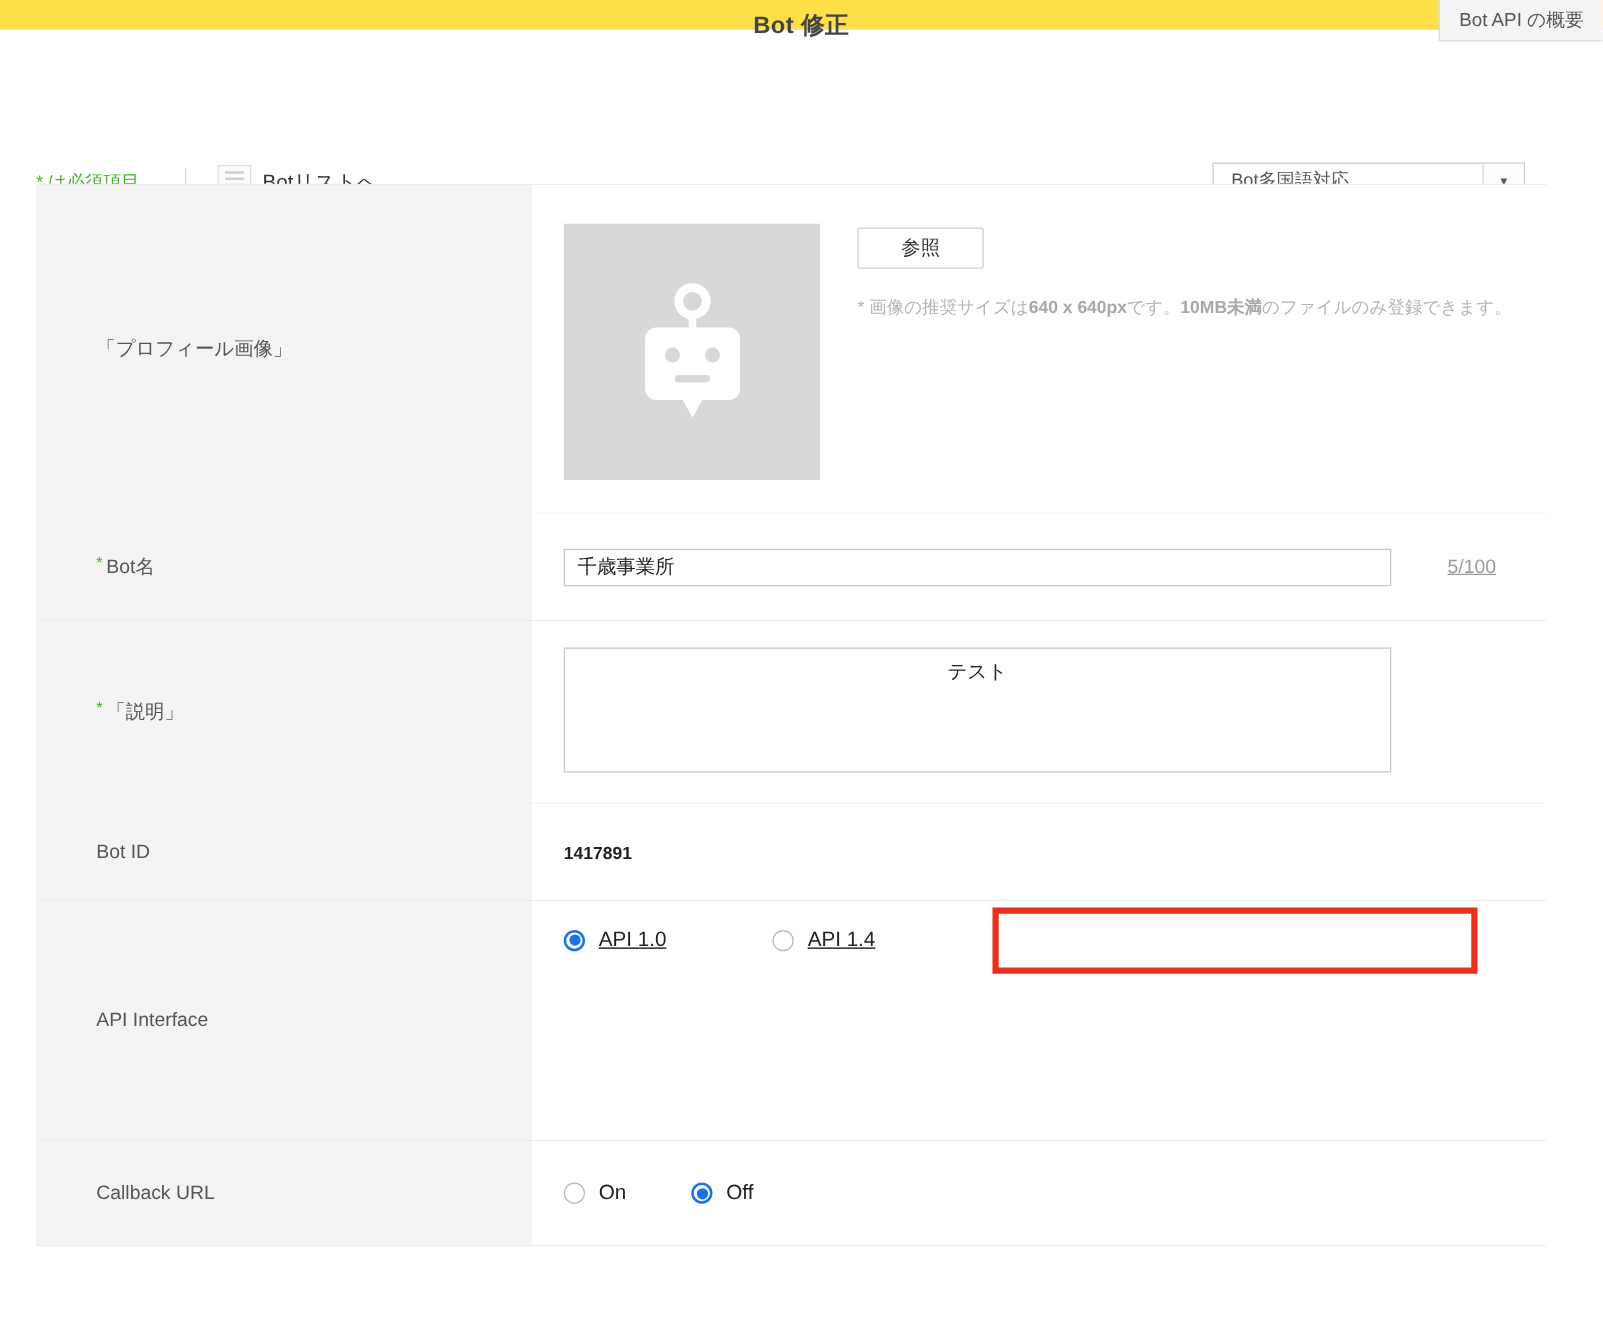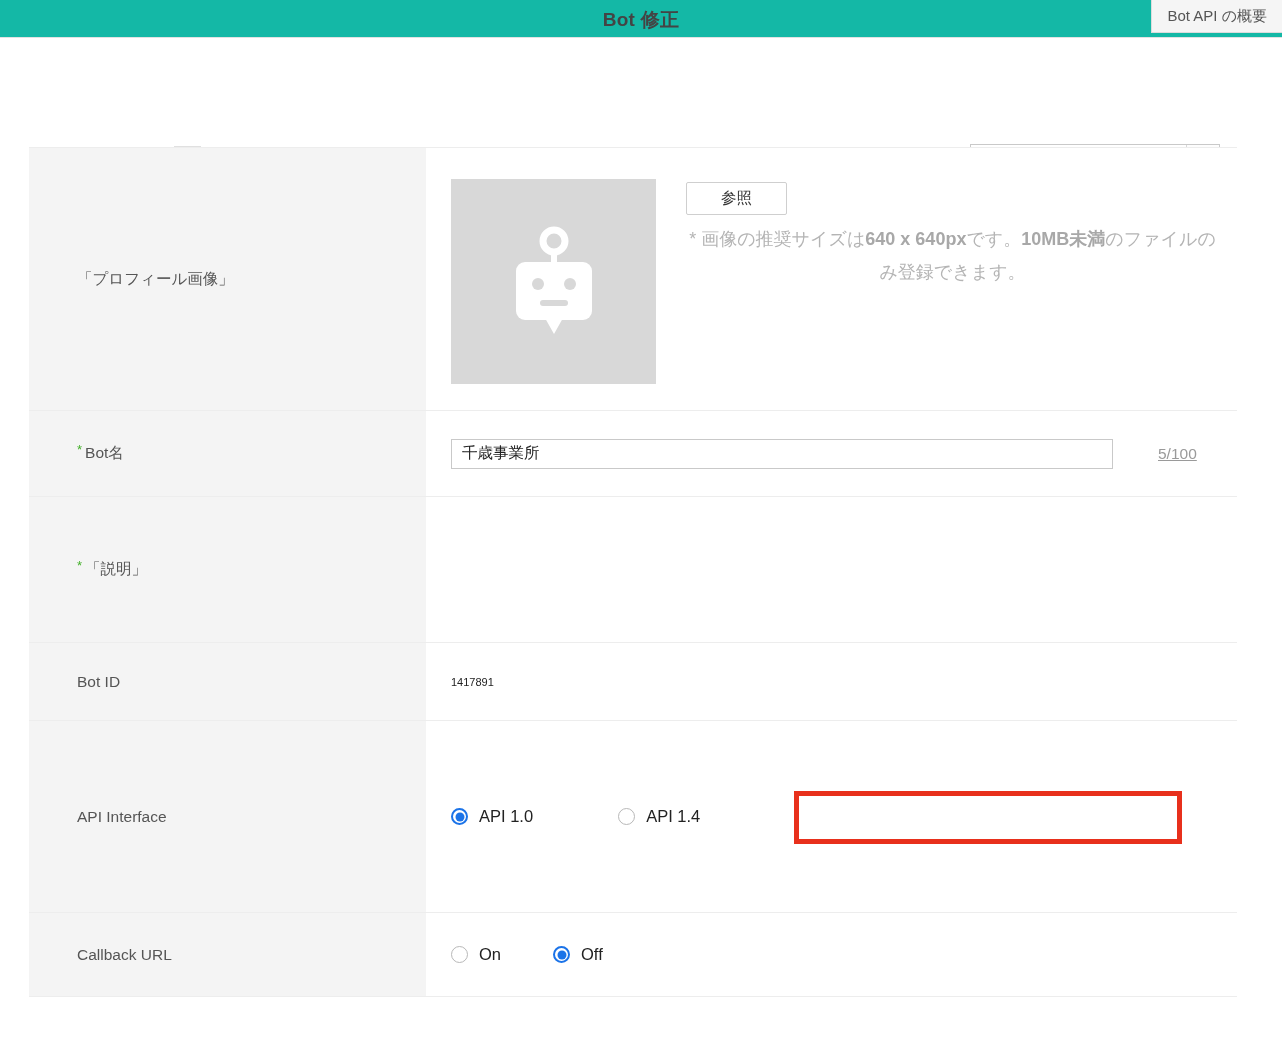--- a/index.html
+++ b/index.html
@@ -14,8 +14,8 @@
   
   .topbar {
     position: relative;
-    height: 38px;
-    background: #14b8a6;
+    height: 24px;
+    background: #fde047;
     border-bottom: 1px solid #e2e2e2;
   }
   .topbar-title {

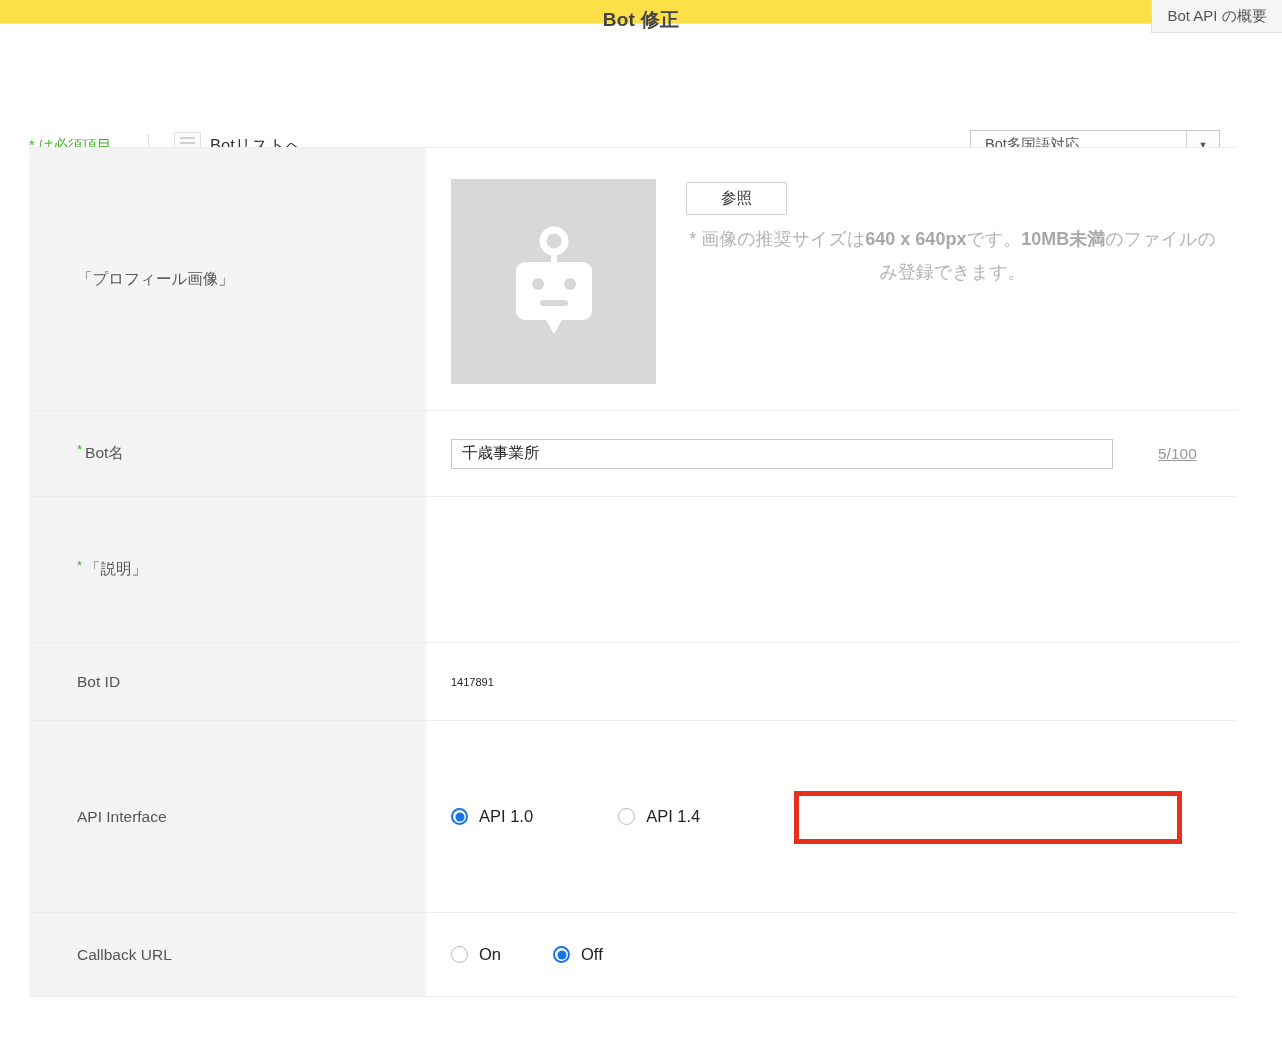--- a/index.html
+++ b/index.html
@@ -188,8 +188,8 @@
     justify-content: center;
   }
   .profile-hints {
-    margin-top: 8px;
-    font-size: 18px;
+    margin-top: 18px;
+    font-size: 14px;
     color: #b4b4b4;
     line-height: 1.82;
     max-width: 533px;

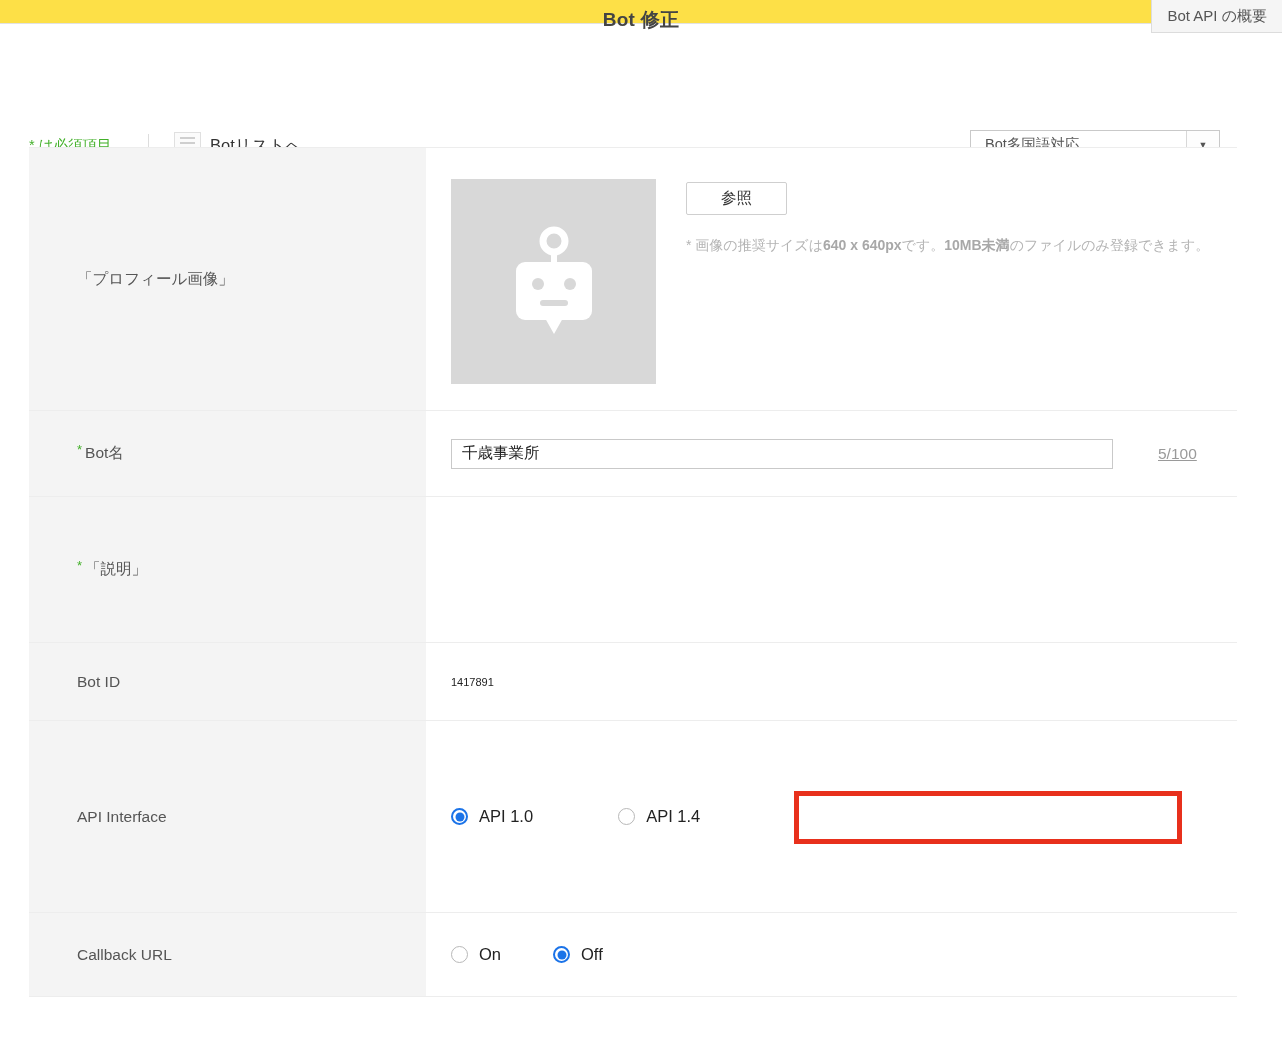--- a/index.html
+++ b/index.html
@@ -390,6 +390,7 @@
       <span>「説明」</span>
     </div>
     <div class="row-value">
+      <div class="textarea-box">テスト</div>
       <div class="counter-ta">3/100</div>
     </div>
   </div>

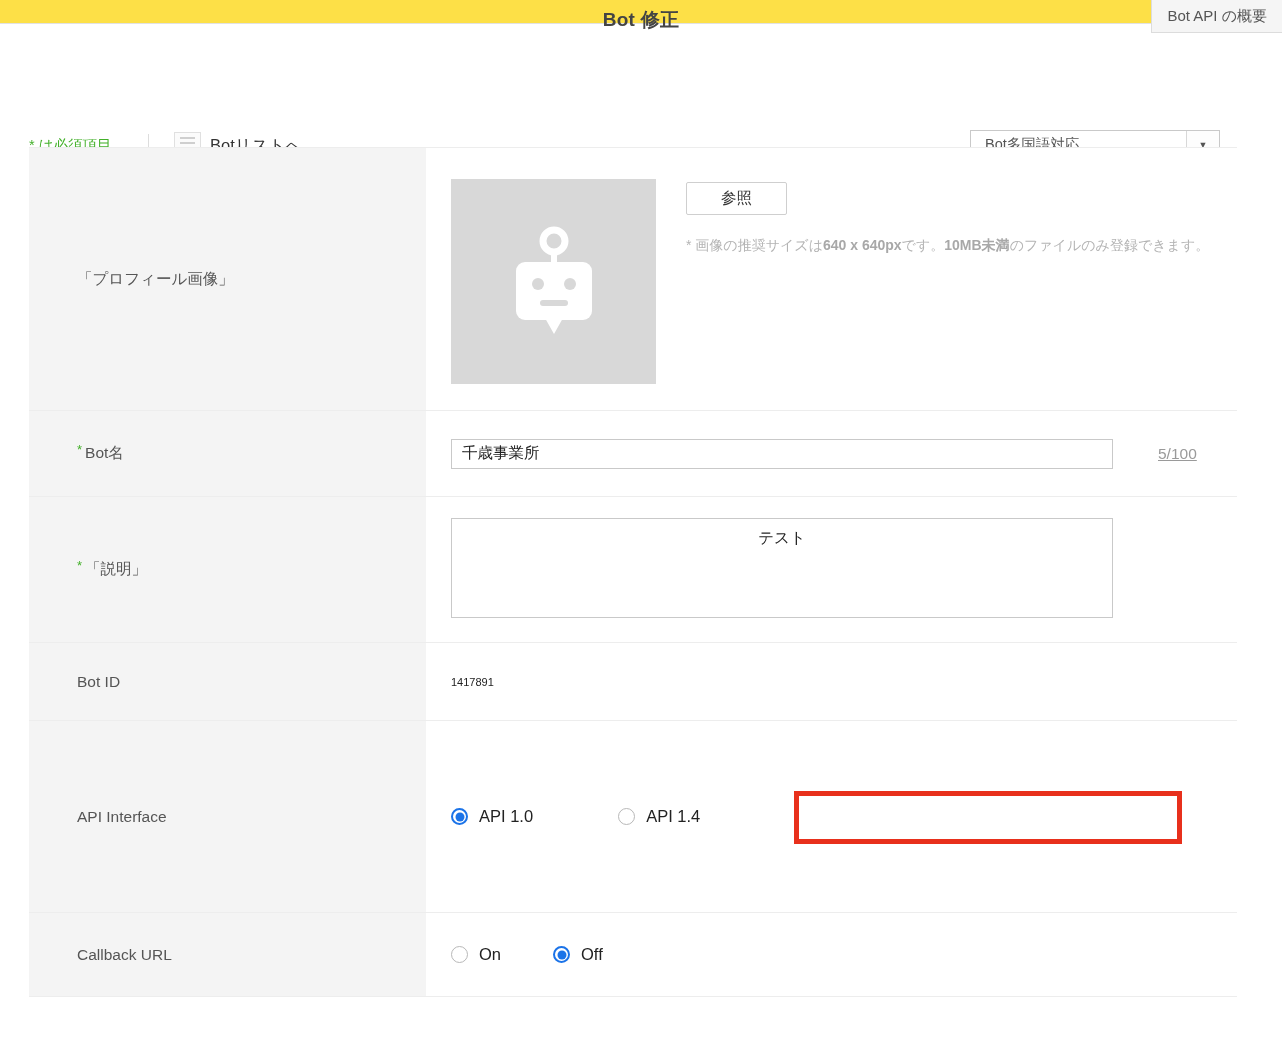--- a/index.html
+++ b/index.html
@@ -240,7 +240,7 @@
 
   
   .row-botid { height: 78px; }
-  .plain-value { font-size: 11px; color: #222; }
+  .plain-value { font-size: 14px; color: #222; font-weight: bold; }
 
   
   .row-api { min-height: 192px; }

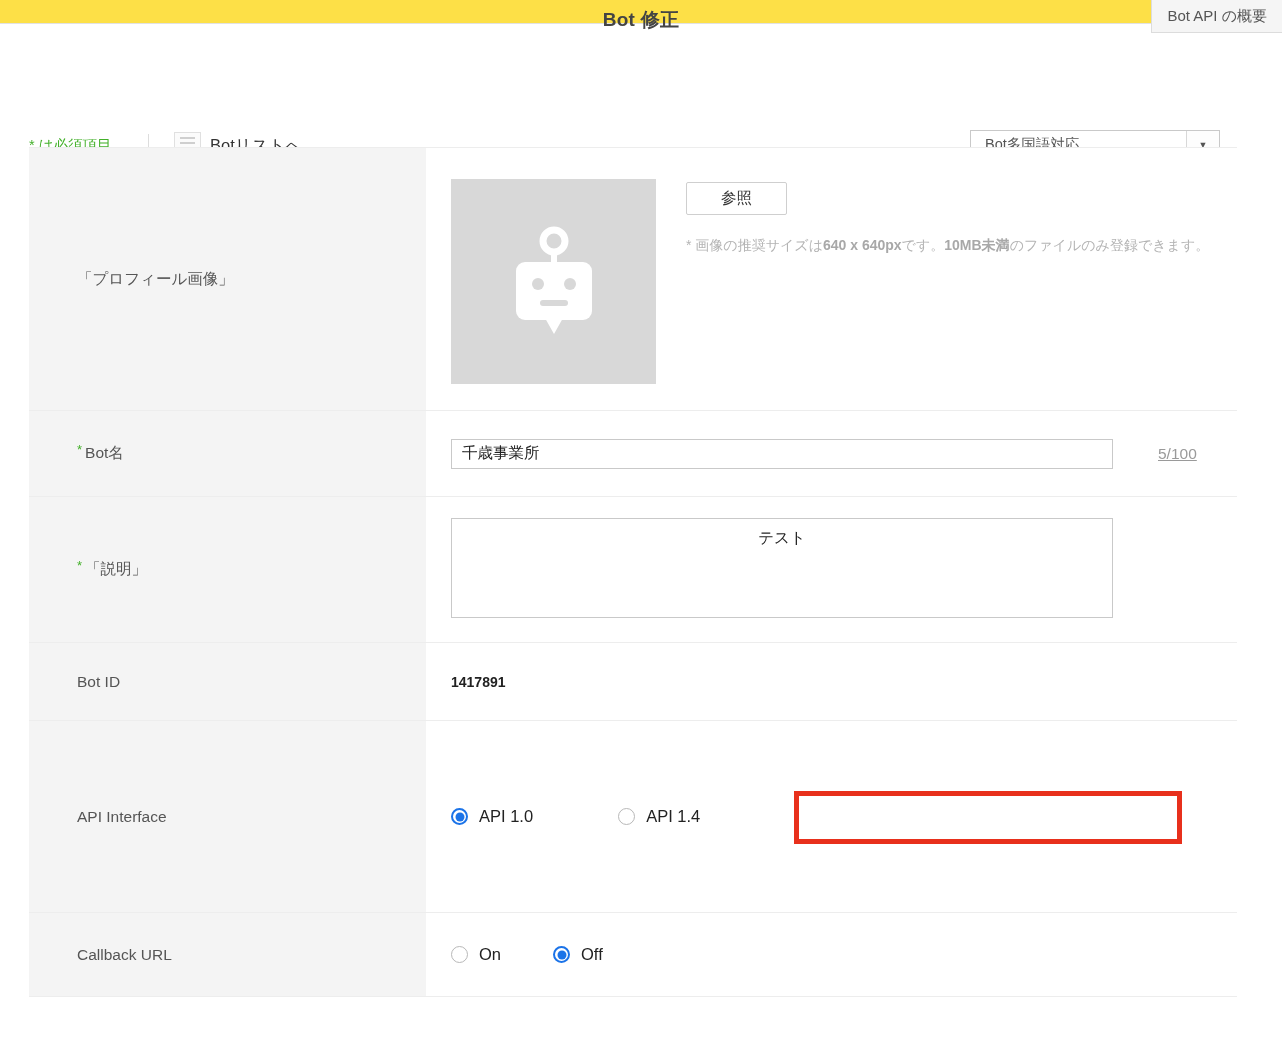--- a/index.html
+++ b/index.html
@@ -246,11 +246,12 @@
   .row-api { min-height: 192px; }
   .row-api .row-label { align-items: center; }
   .row-api .row-value {
-    flex-direction: column;
+    flex-direction: row;
     align-items: flex-start;
     justify-content: center;
     padding-left: 0;
     padding-top: 0;
+    text-decoration: underline;
   }
   .radio-highlight {
     position: absolute;

